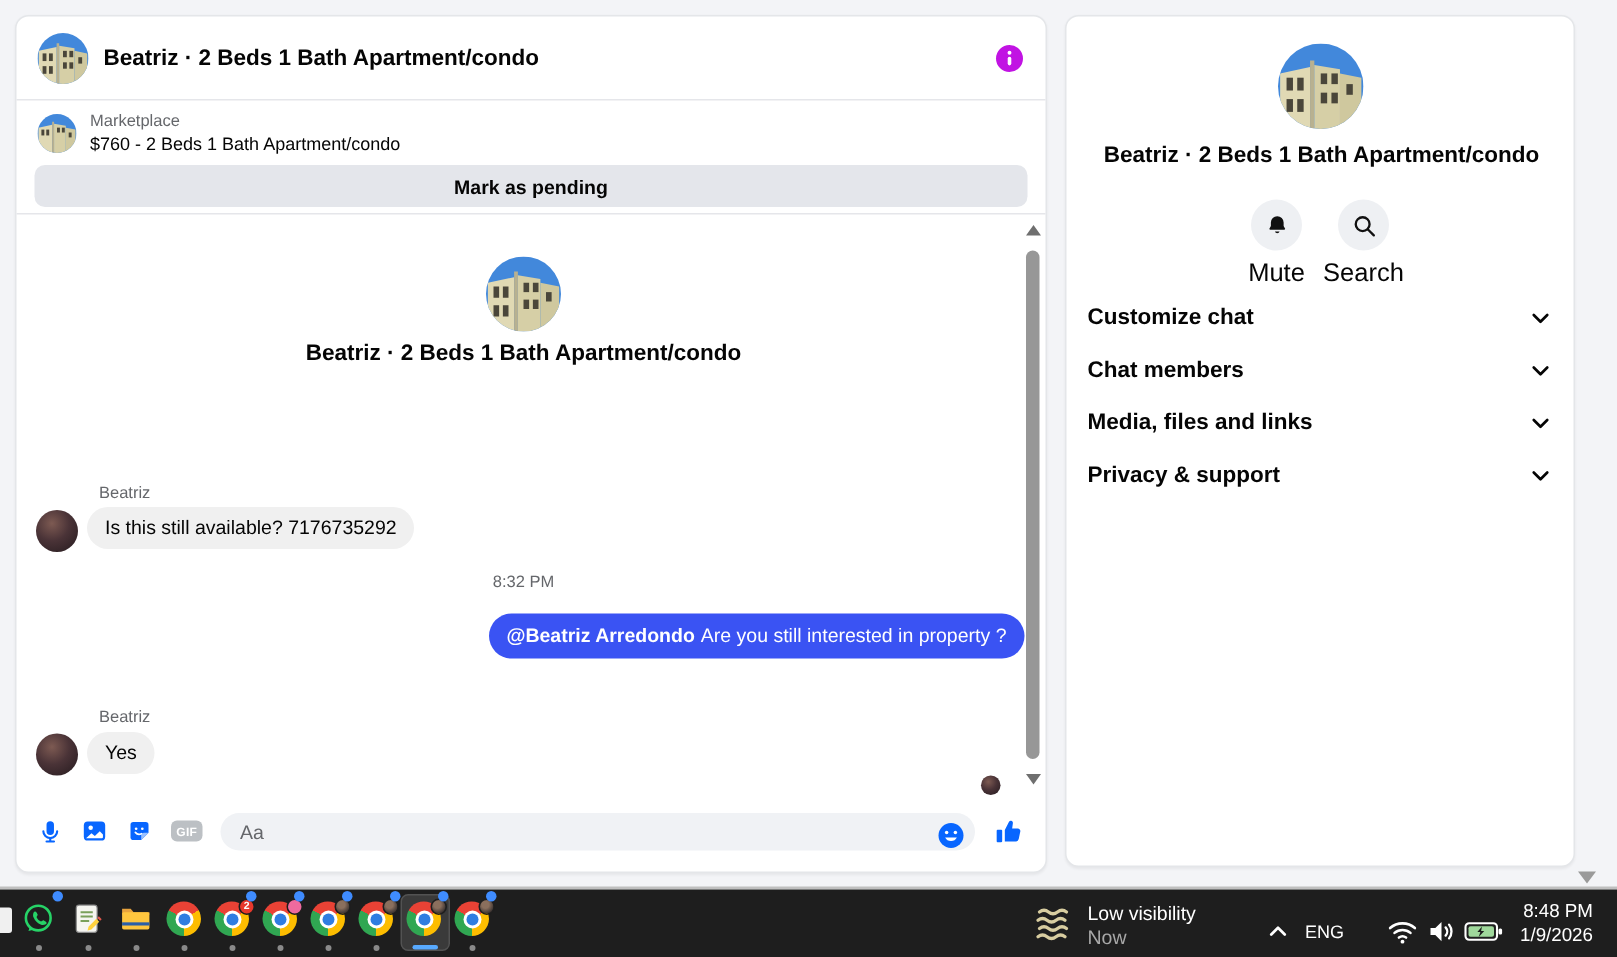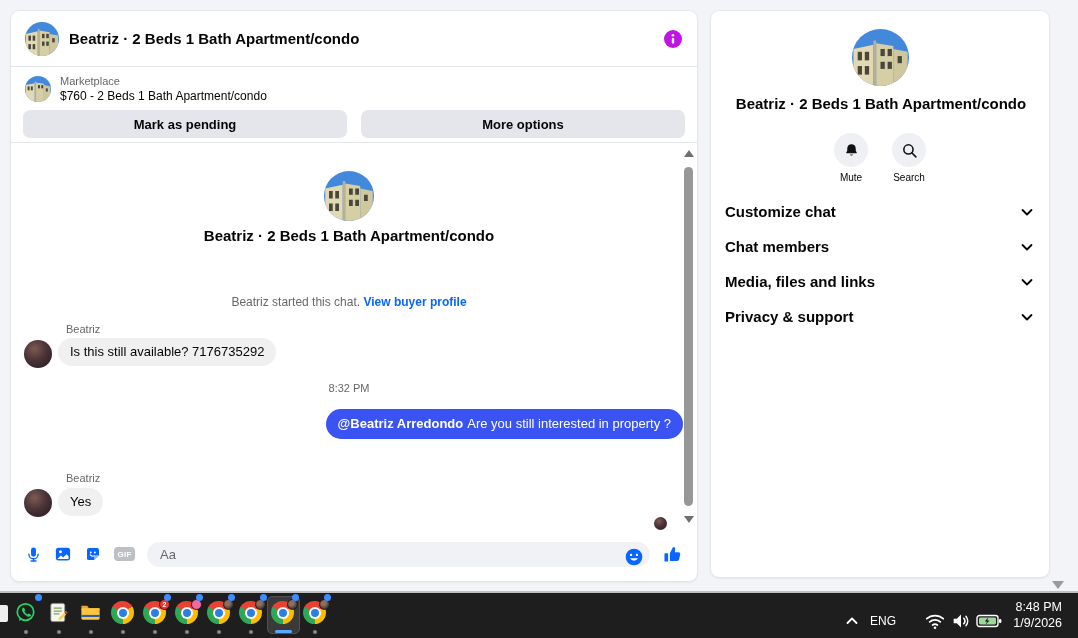--- a/index.html
+++ b/index.html
@@ -154,7 +154,6 @@
 
   <div class="mp-buttons">
     <button>Mark as pending</button>
-    <button>More options</button>
   </div>
   <div class="mp-divider"></div>
 

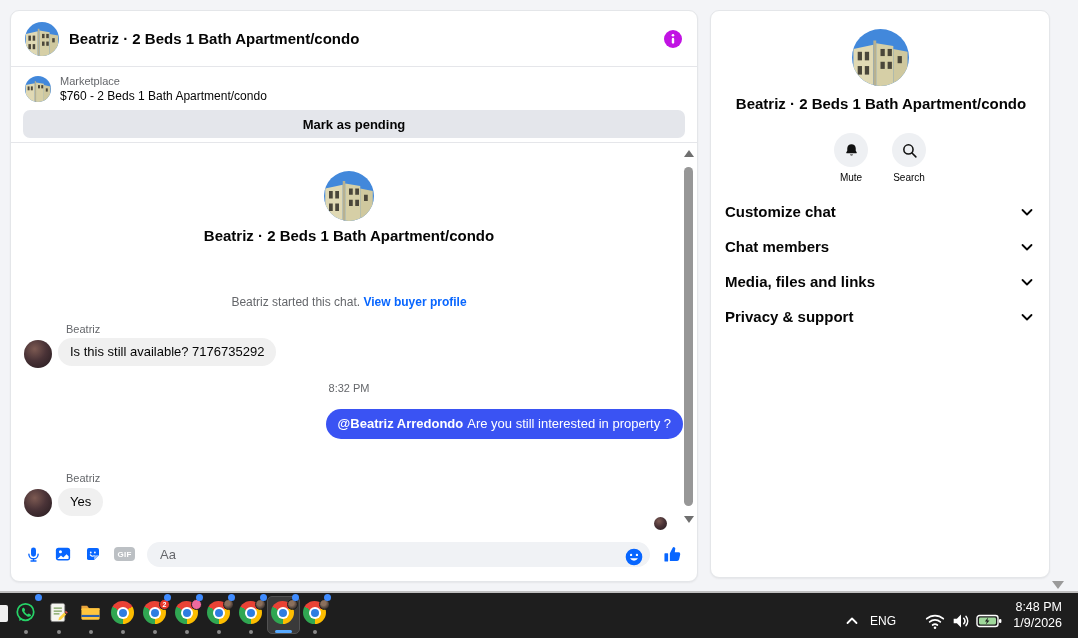--- a/index.html
+++ b/index.html
@@ -64,7 +64,7 @@
   .dp-title { position:absolute; top:84px; left:0; width:340px; text-align:center; font-size:15px; font-weight:bold; }
   .dp-action { position:absolute; top:122px; width:58px; text-align:center; cursor:pointer; }
   .dp-action .circ { width:34px; height:34px; border-radius:50%; background:#eef0f3; margin:0 auto; display:flex; align-items:center; justify-content:center; }
-  .dp-action .lbl { font-size:10px; margin-top:5px; color:#050505; }
+  .dp-action .lbl { font-size:17px; margin-top:5px; color:#050505; }
   .dp-sections { position:absolute; top:183px; left:0; right:0; }
   .dp-row { height:35px; display:flex; align-items:center; justify-content:space-between; padding:0 14px; cursor:pointer; }
   .dp-row .lbl { font-size:15px; font-weight:600; }

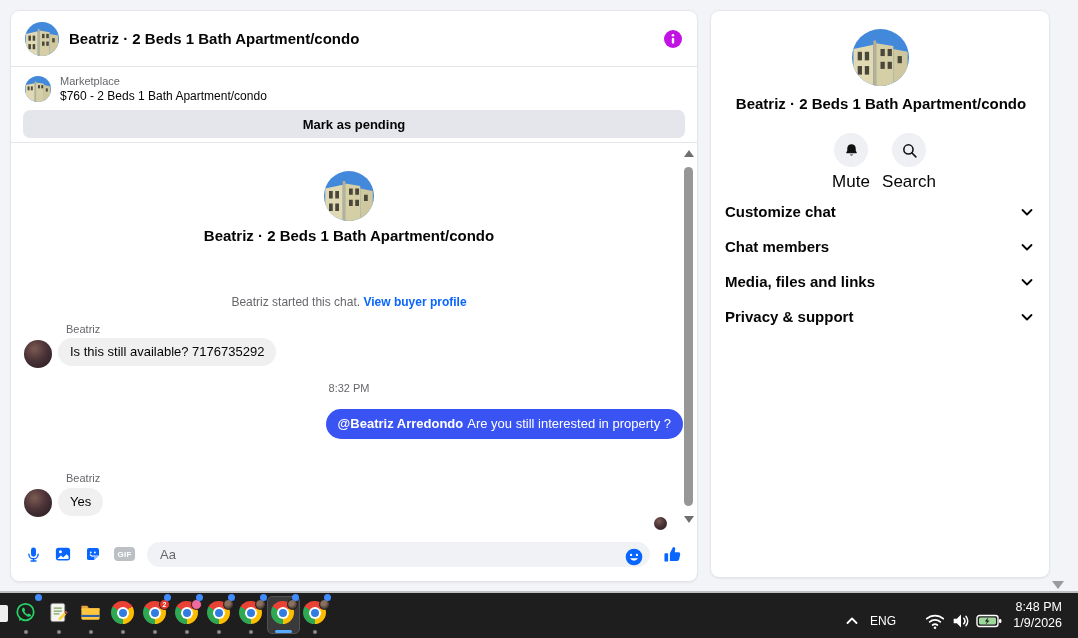--- a/index.html
+++ b/index.html
@@ -179,10 +179,6 @@
     </svg>
     <div class="intro-title">Beatriz · 2 Beds 1 Bath Apartment/condo</div>
 
-    <div class="started-line">
-      <span>Beatriz started this chat.</span>
-      <a class="buyer-link">View buyer profile</a>
-    </div>
 
     <div class="sender-label" style="top:180px">Beatriz</div>
     <div class="person-avatar msg-avatar" style="top:197px"></div>

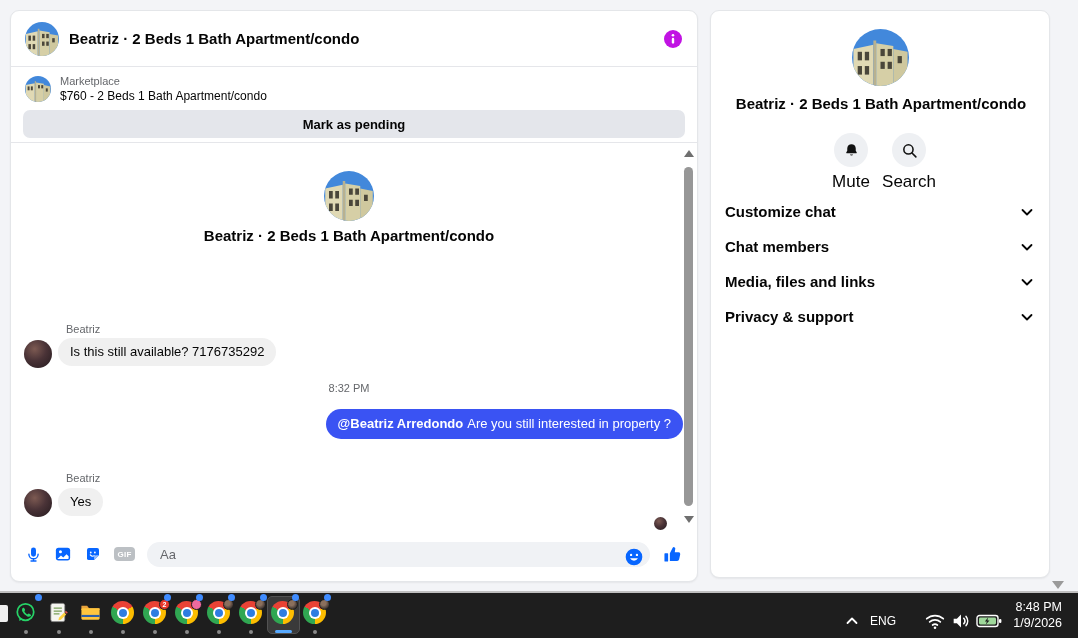--- a/index.html
+++ b/index.html
@@ -401,6 +401,18 @@
   </div>
   <div class="run-dot" style="left:313px"></div>
 
+  <div class="tb-weather">
+    <svg width="26" height="28" viewBox="0 0 26 28" fill="none" stroke="#d8cda0" stroke-width="2.2" stroke-linecap="round">
+      <path d="M3 5c2-1.6 4-1.6 6 0s4 1.6 6 0 4-1.6 6 0"></path>
+      <path d="M2 10.5c2-1.6 4-1.6 6 0s4 1.6 6 0 4-1.6 6 0"></path>
+      <path d="M3 16c2-1.6 4-1.6 6 0s4 1.6 6 0 4-1.6 6 0"></path>
+      <path d="M2 21.5c2-1.6 4-1.6 6 0s4 1.6 6 0 4-1.6 6 0"></path>
+    </svg>
+    <div>
+      <div class="l1">Low visibility</div>
+      <div class="l2">Now</div>
+    </div>
+  </div>
 
   <div class="tb-tray" style="left:844px">
     <svg width="16" height="16" viewBox="0 0 16 16" fill="none" stroke="#fff" stroke-width="1.8" stroke-linecap="round" stroke-linejoin="round">

